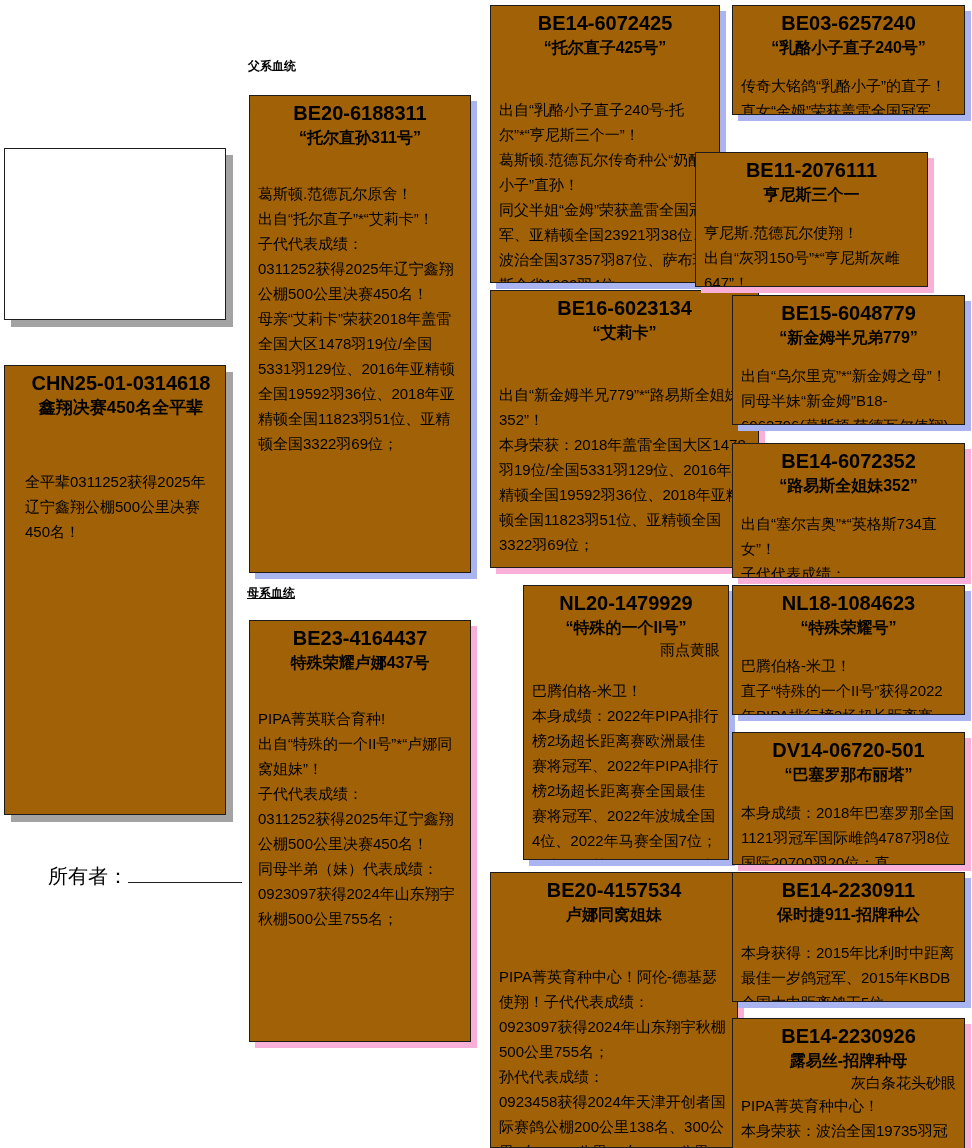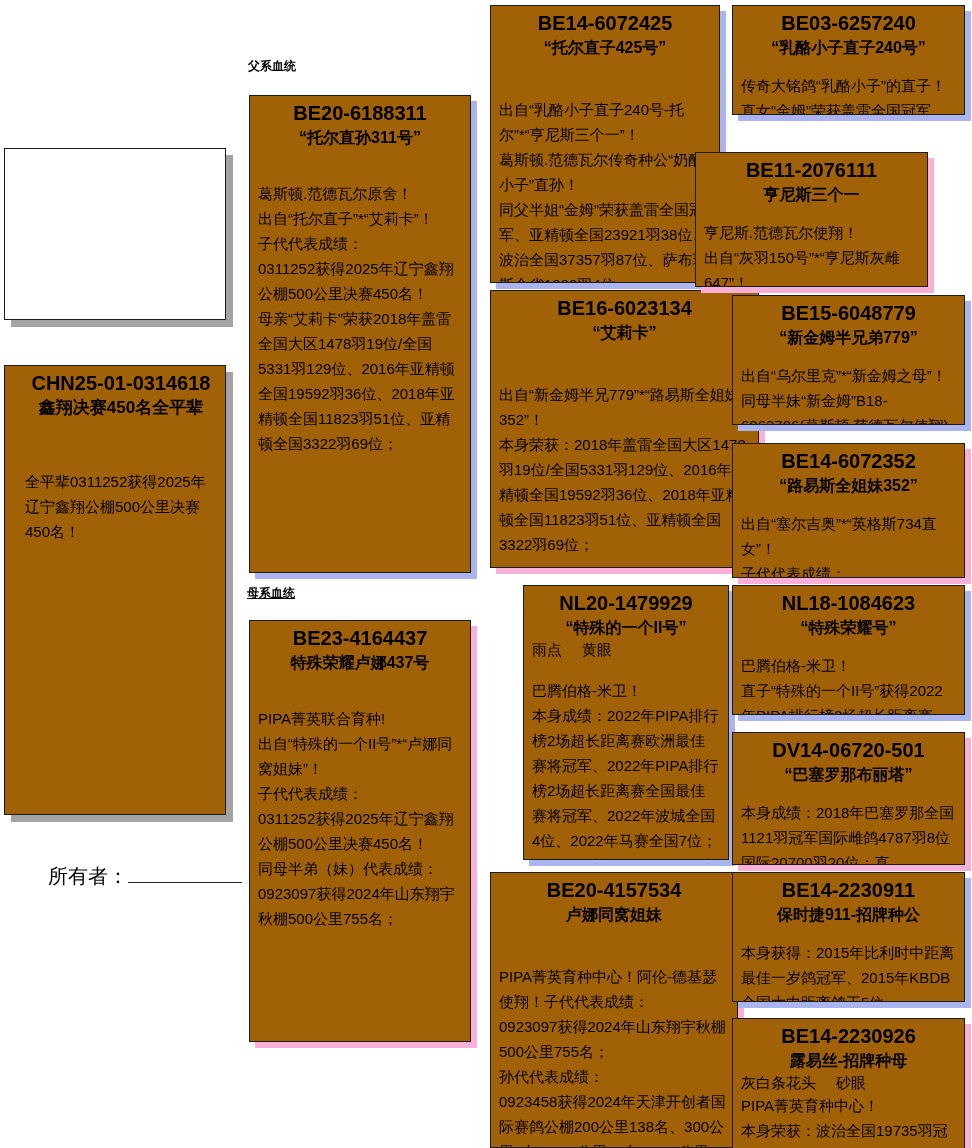--- a/index.html
+++ b/index.html
@@ -18,7 +18,7 @@
   .ring{font-size:20px;font-weight:bold;text-align:center;line-height:26px;letter-spacing:0;}
   .bname{font-size:16px;font-weight:bold;text-align:center;line-height:23px;}
   .body{font-size:15px;line-height:25px;white-space:pre-wrap;text-align:left;}
-  .tagrow{display:flex;justify-content:flex-start;font-size:15px;line-height:21px;gap:20px;}
+  .tagrow{display:flex;justify-content:flex-end;font-size:15px;line-height:21px;}
   
   .c2 .body{margin-top:32px;}
   .c3 .body{margin-top:38px;}

